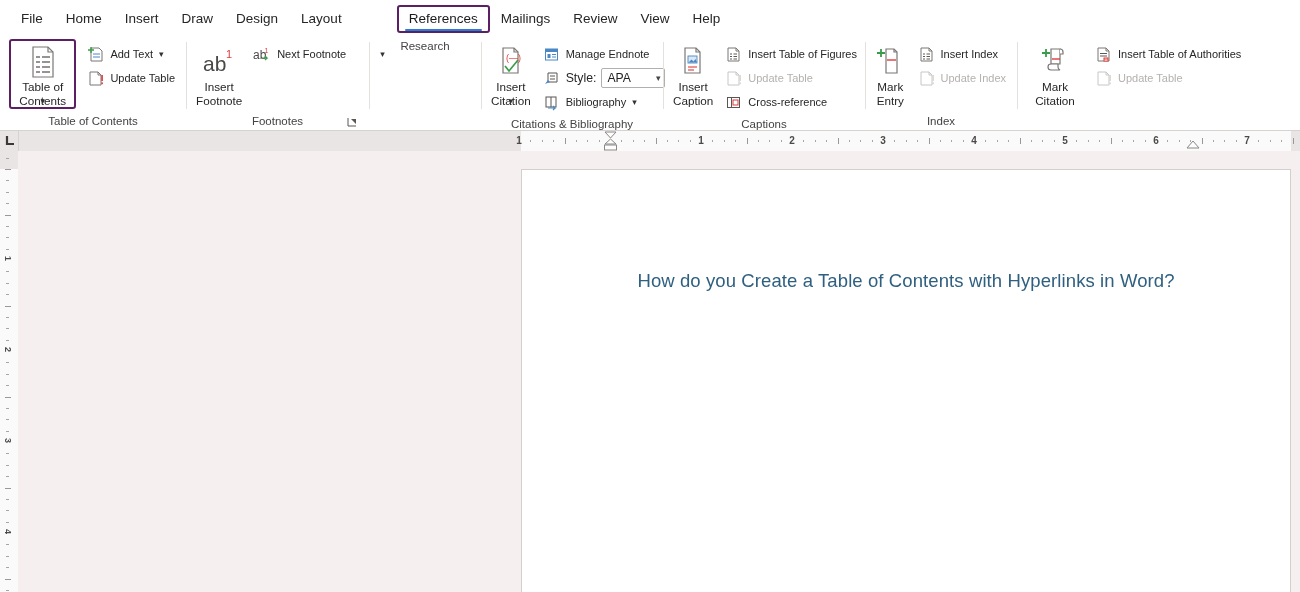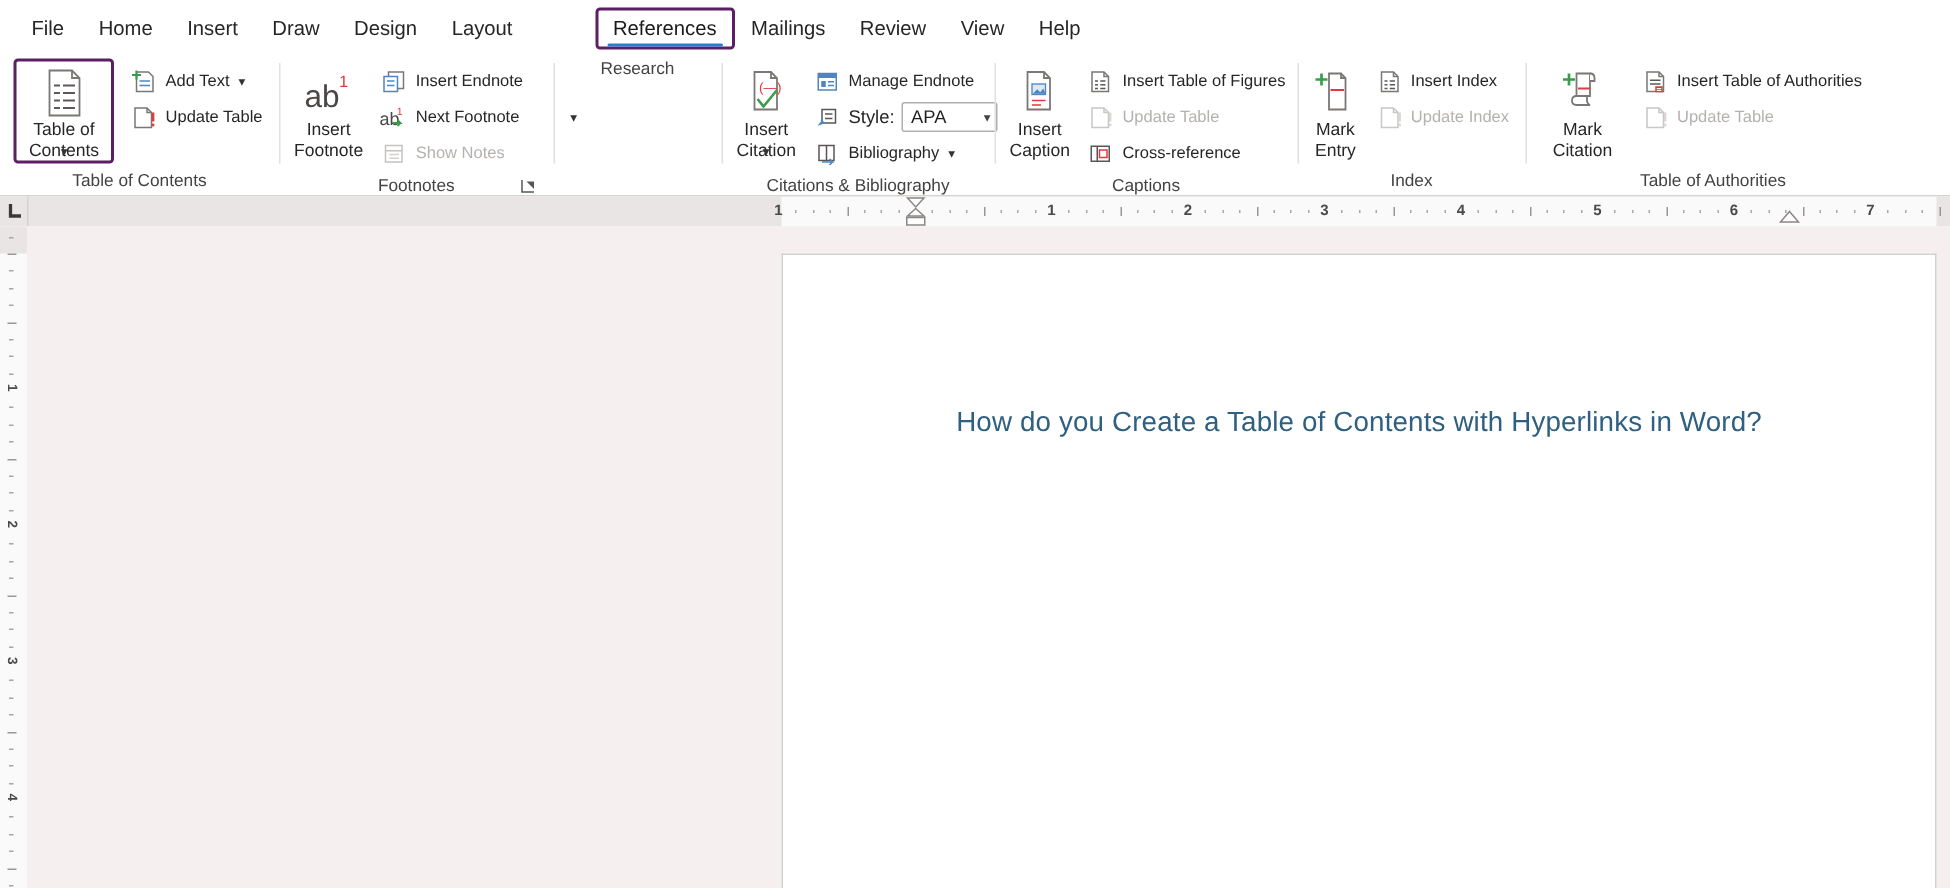--- a/index.html
+++ b/index.html
@@ -270,17 +270,6 @@
 Footnote</div>
         </div>
         <div class="smallcol" style="margin-left:6px">
-          <div class="smallbtn">
-            <span class="si">
-              <svg width="17" height="17" viewBox="0 0 17 17">
-                <rect x="5" y="2" width="10" height="11" fill="#fff" stroke="#7a7775" stroke-width="1"></rect>
-                <rect x="2" y="5" width="9" height="10" fill="#fff" stroke="#4b87c4" stroke-width="1"></rect>
-                <line x1="4" y1="8" x2="9" y2="8" stroke="#4b87c4" stroke-width="1"></line>
-                <line x1="4" y1="11" x2="9" y2="11" stroke="#4b87c4" stroke-width="1"></line>
-              </svg>
-            </span>
-            <span class="sl">Insert Endnote</span>
-          </div>
           <div class="smallbtn">
             <span class="si">
               <svg width="19" height="17" viewBox="0 0 19 17">

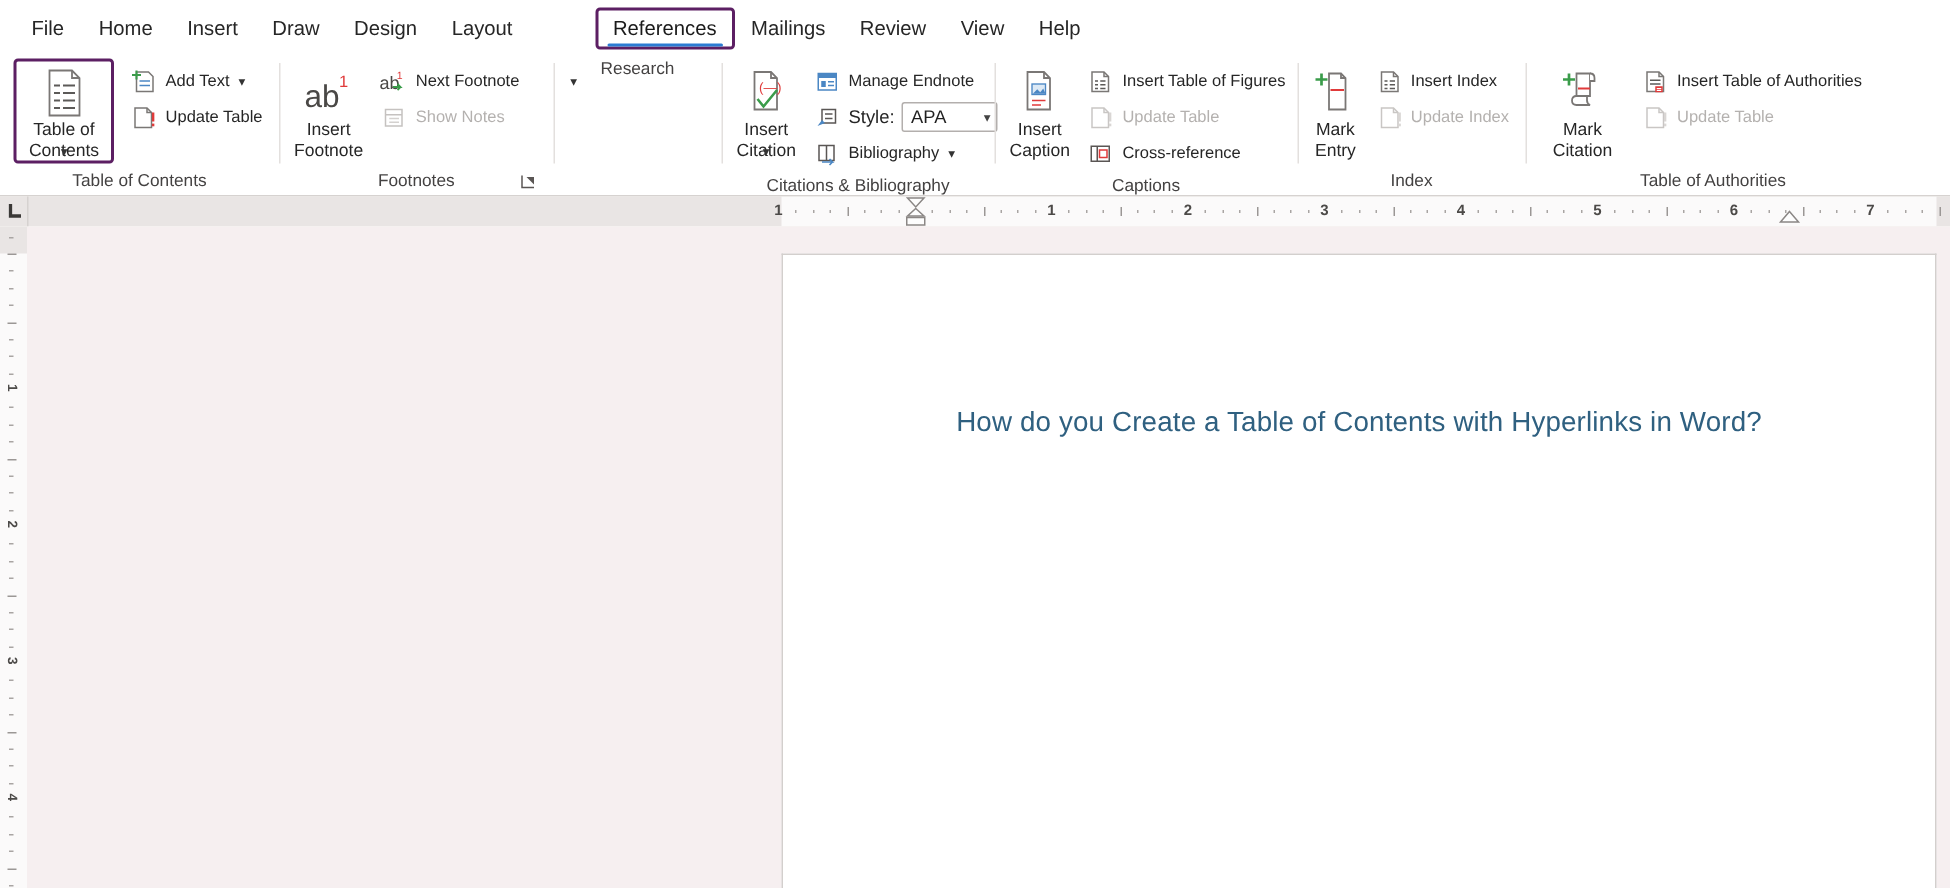--- a/index.html
+++ b/index.html
@@ -280,17 +280,6 @@
             </span>
             <span class="sl">Next Footnote</span>
             <span class="caret" style="margin-left:34px">▾</span>
-          </div>
-          <div class="smallbtn disabled">
-            <span class="si">
-              <svg width="17" height="17" viewBox="0 0 17 17">
-                <rect x="3" y="3" width="11" height="11" fill="#fff" stroke="#c5c2c0" stroke-width="1"></rect>
-                <line x1="3" y1="6.5" x2="14" y2="6.5" stroke="#c5c2c0" stroke-width="1"></line>
-                <line x1="5.5" y1="9" x2="12" y2="9" stroke="#d4d1cf" stroke-width="1"></line>
-                <line x1="5.5" y1="11.5" x2="12" y2="11.5" stroke="#d4d1cf" stroke-width="1"></line>
-              </svg>
-            </span>
-            <span class="sl">Show Notes</span>
           </div>
         </div>
       </div>

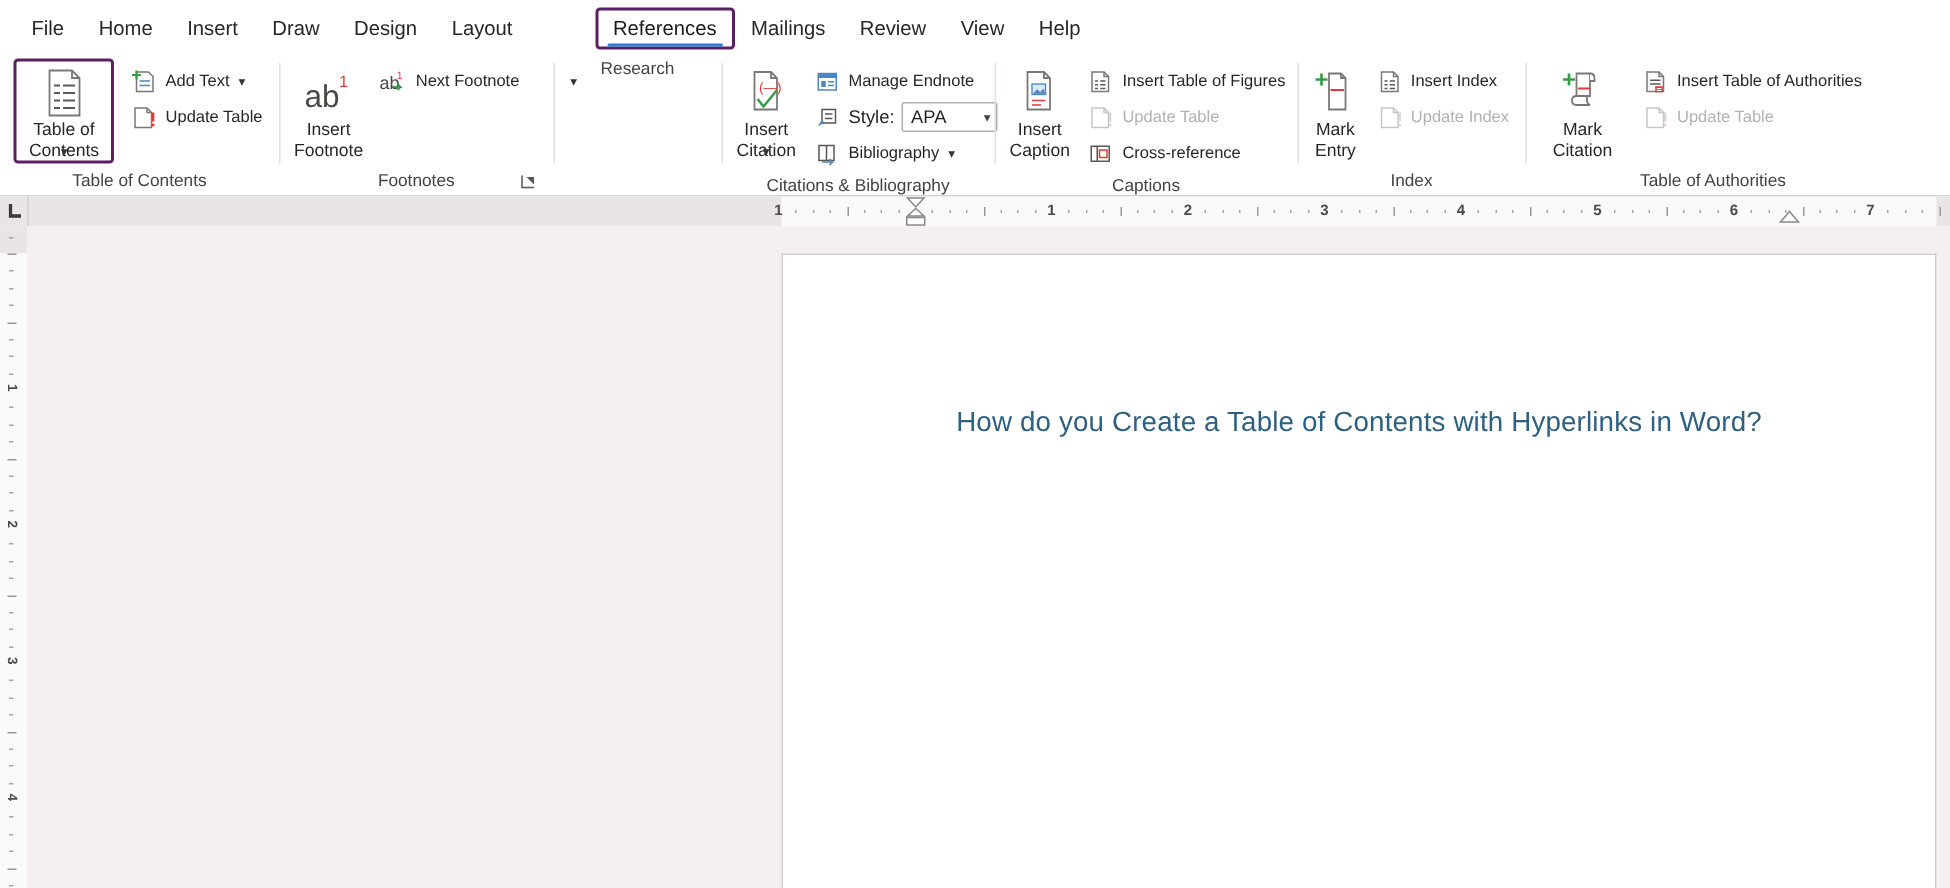--- a/index.html
+++ b/index.html
@@ -504,7 +504,6 @@
           </div>
         </div>
       </div>
-      <div class="group-label">Table of Authorities</div>
     </div>
 
   </div>

